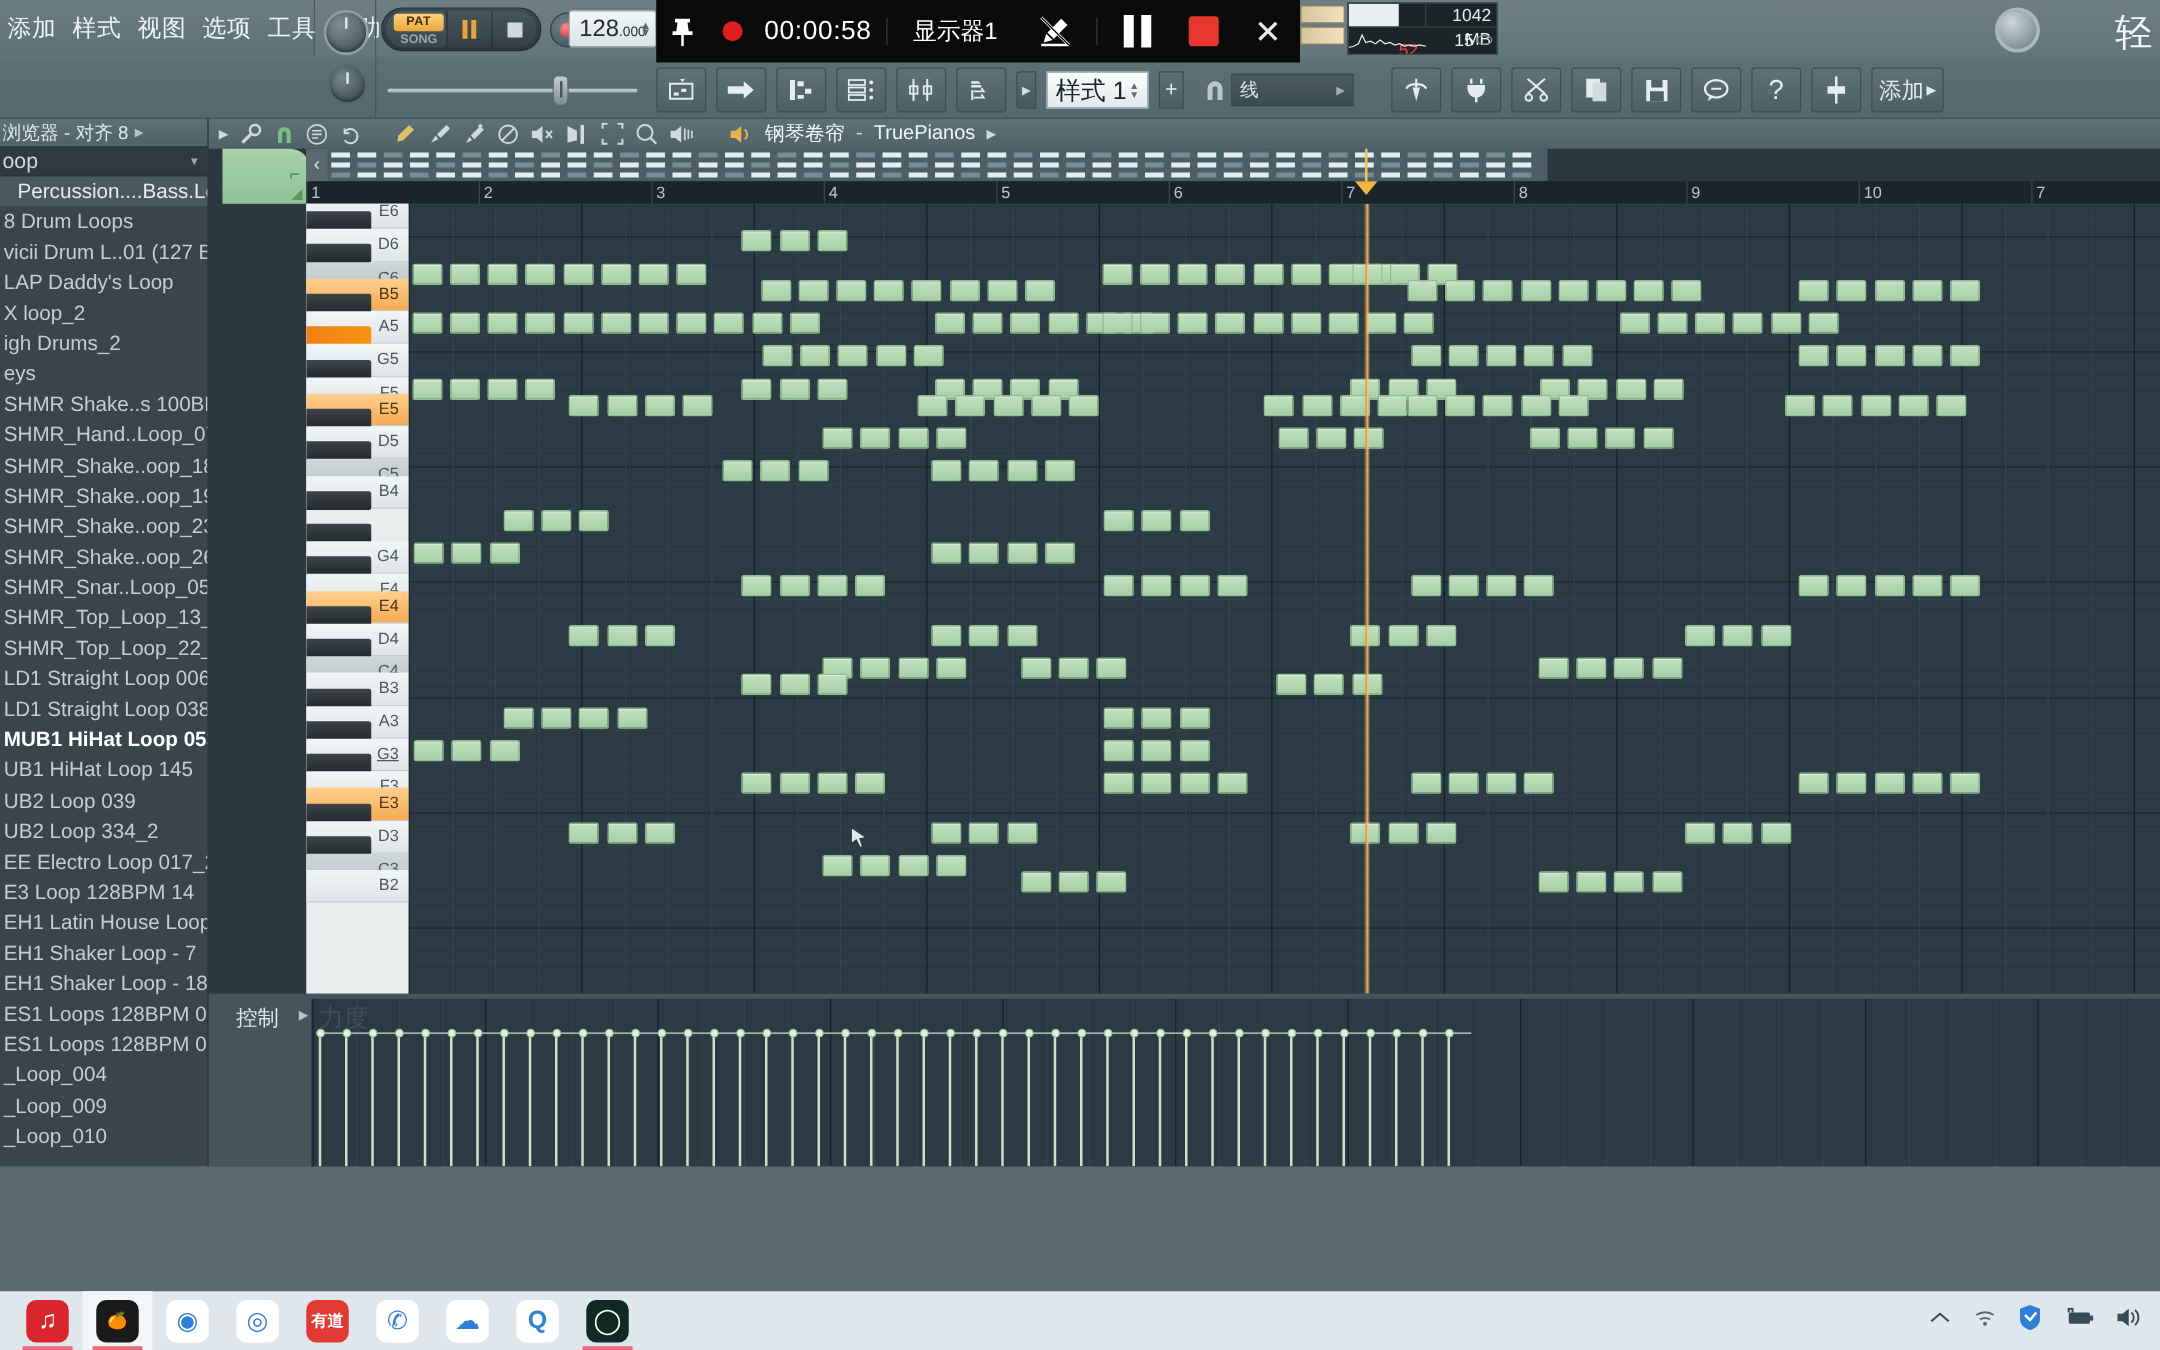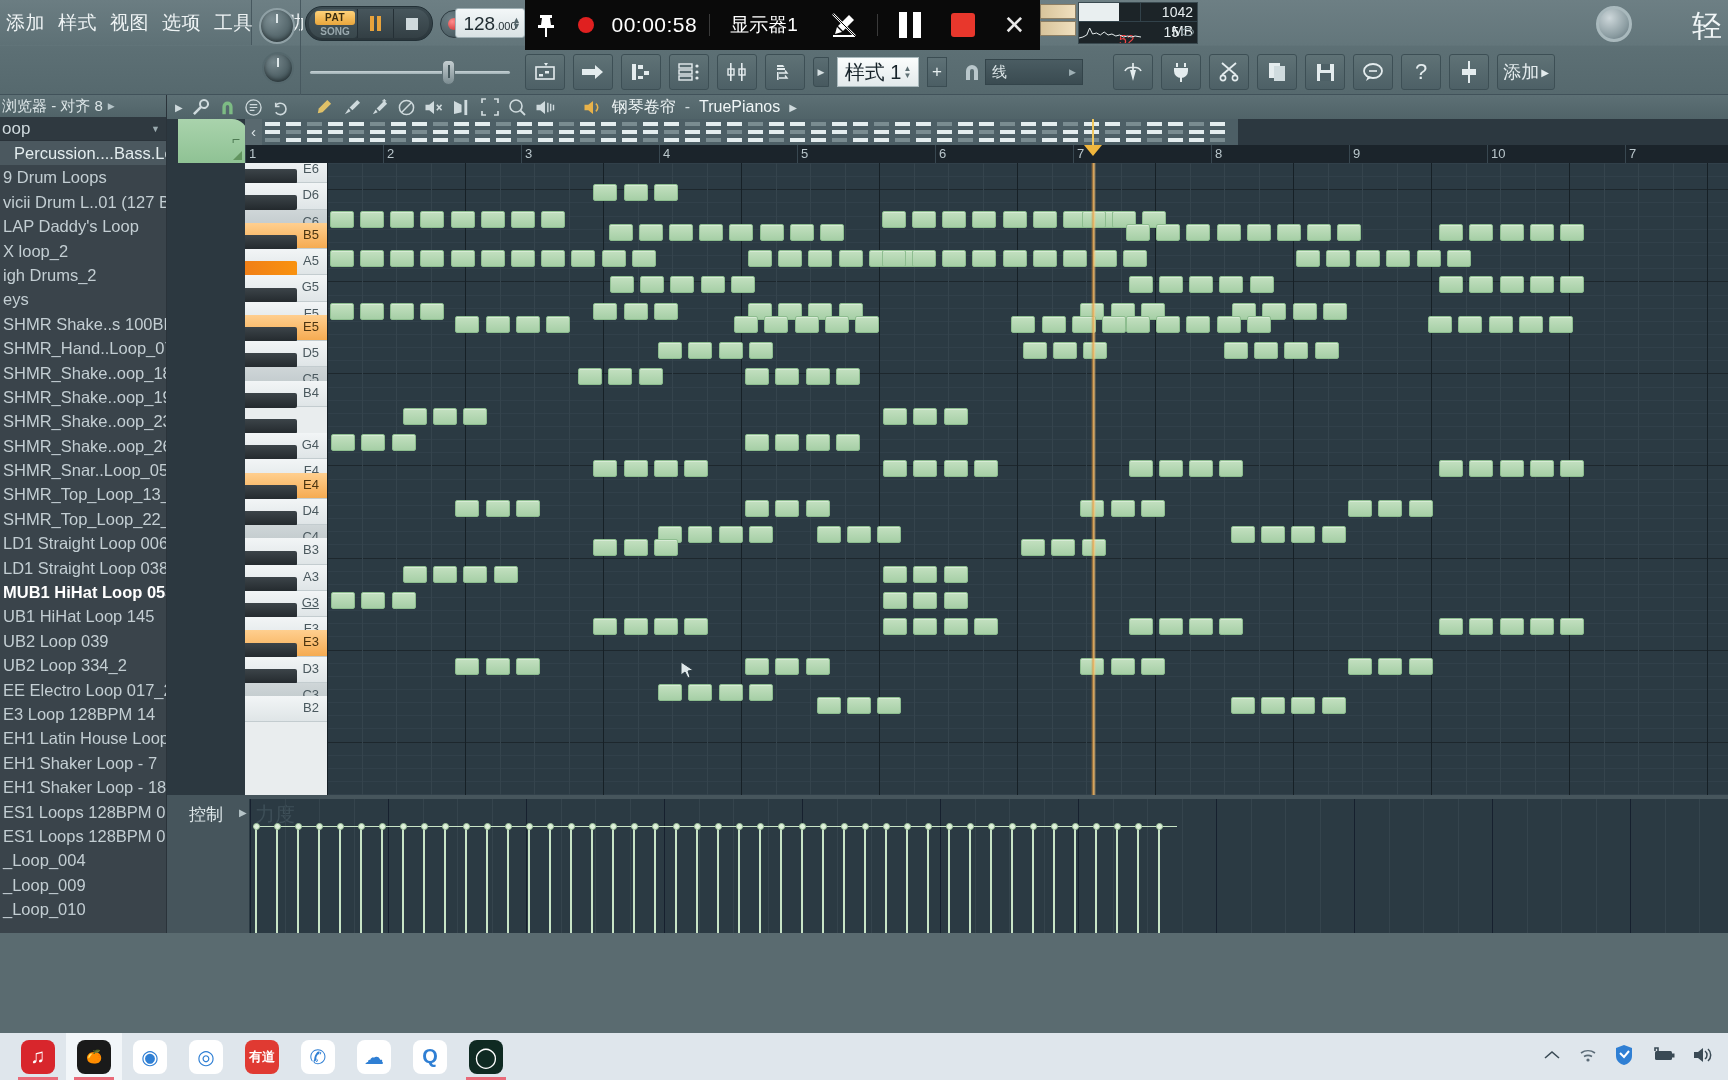--- a/index.html
+++ b/index.html
@@ -633,7 +633,7 @@
     </div>
     <div id="browser-list">
         <div class="b-item folder">Percussion....Bass.Loops</div>
-        <div class="b-item">9 Drum Loops</div>
+        <div class="b-item">8 Drum Loops</div>
         <div class="b-item">vicii Drum L..01 (127 Bpm)</div>
         <div class="b-item">LAP Daddy's Loop</div>
         <div class="b-item">X loop_2</div>

